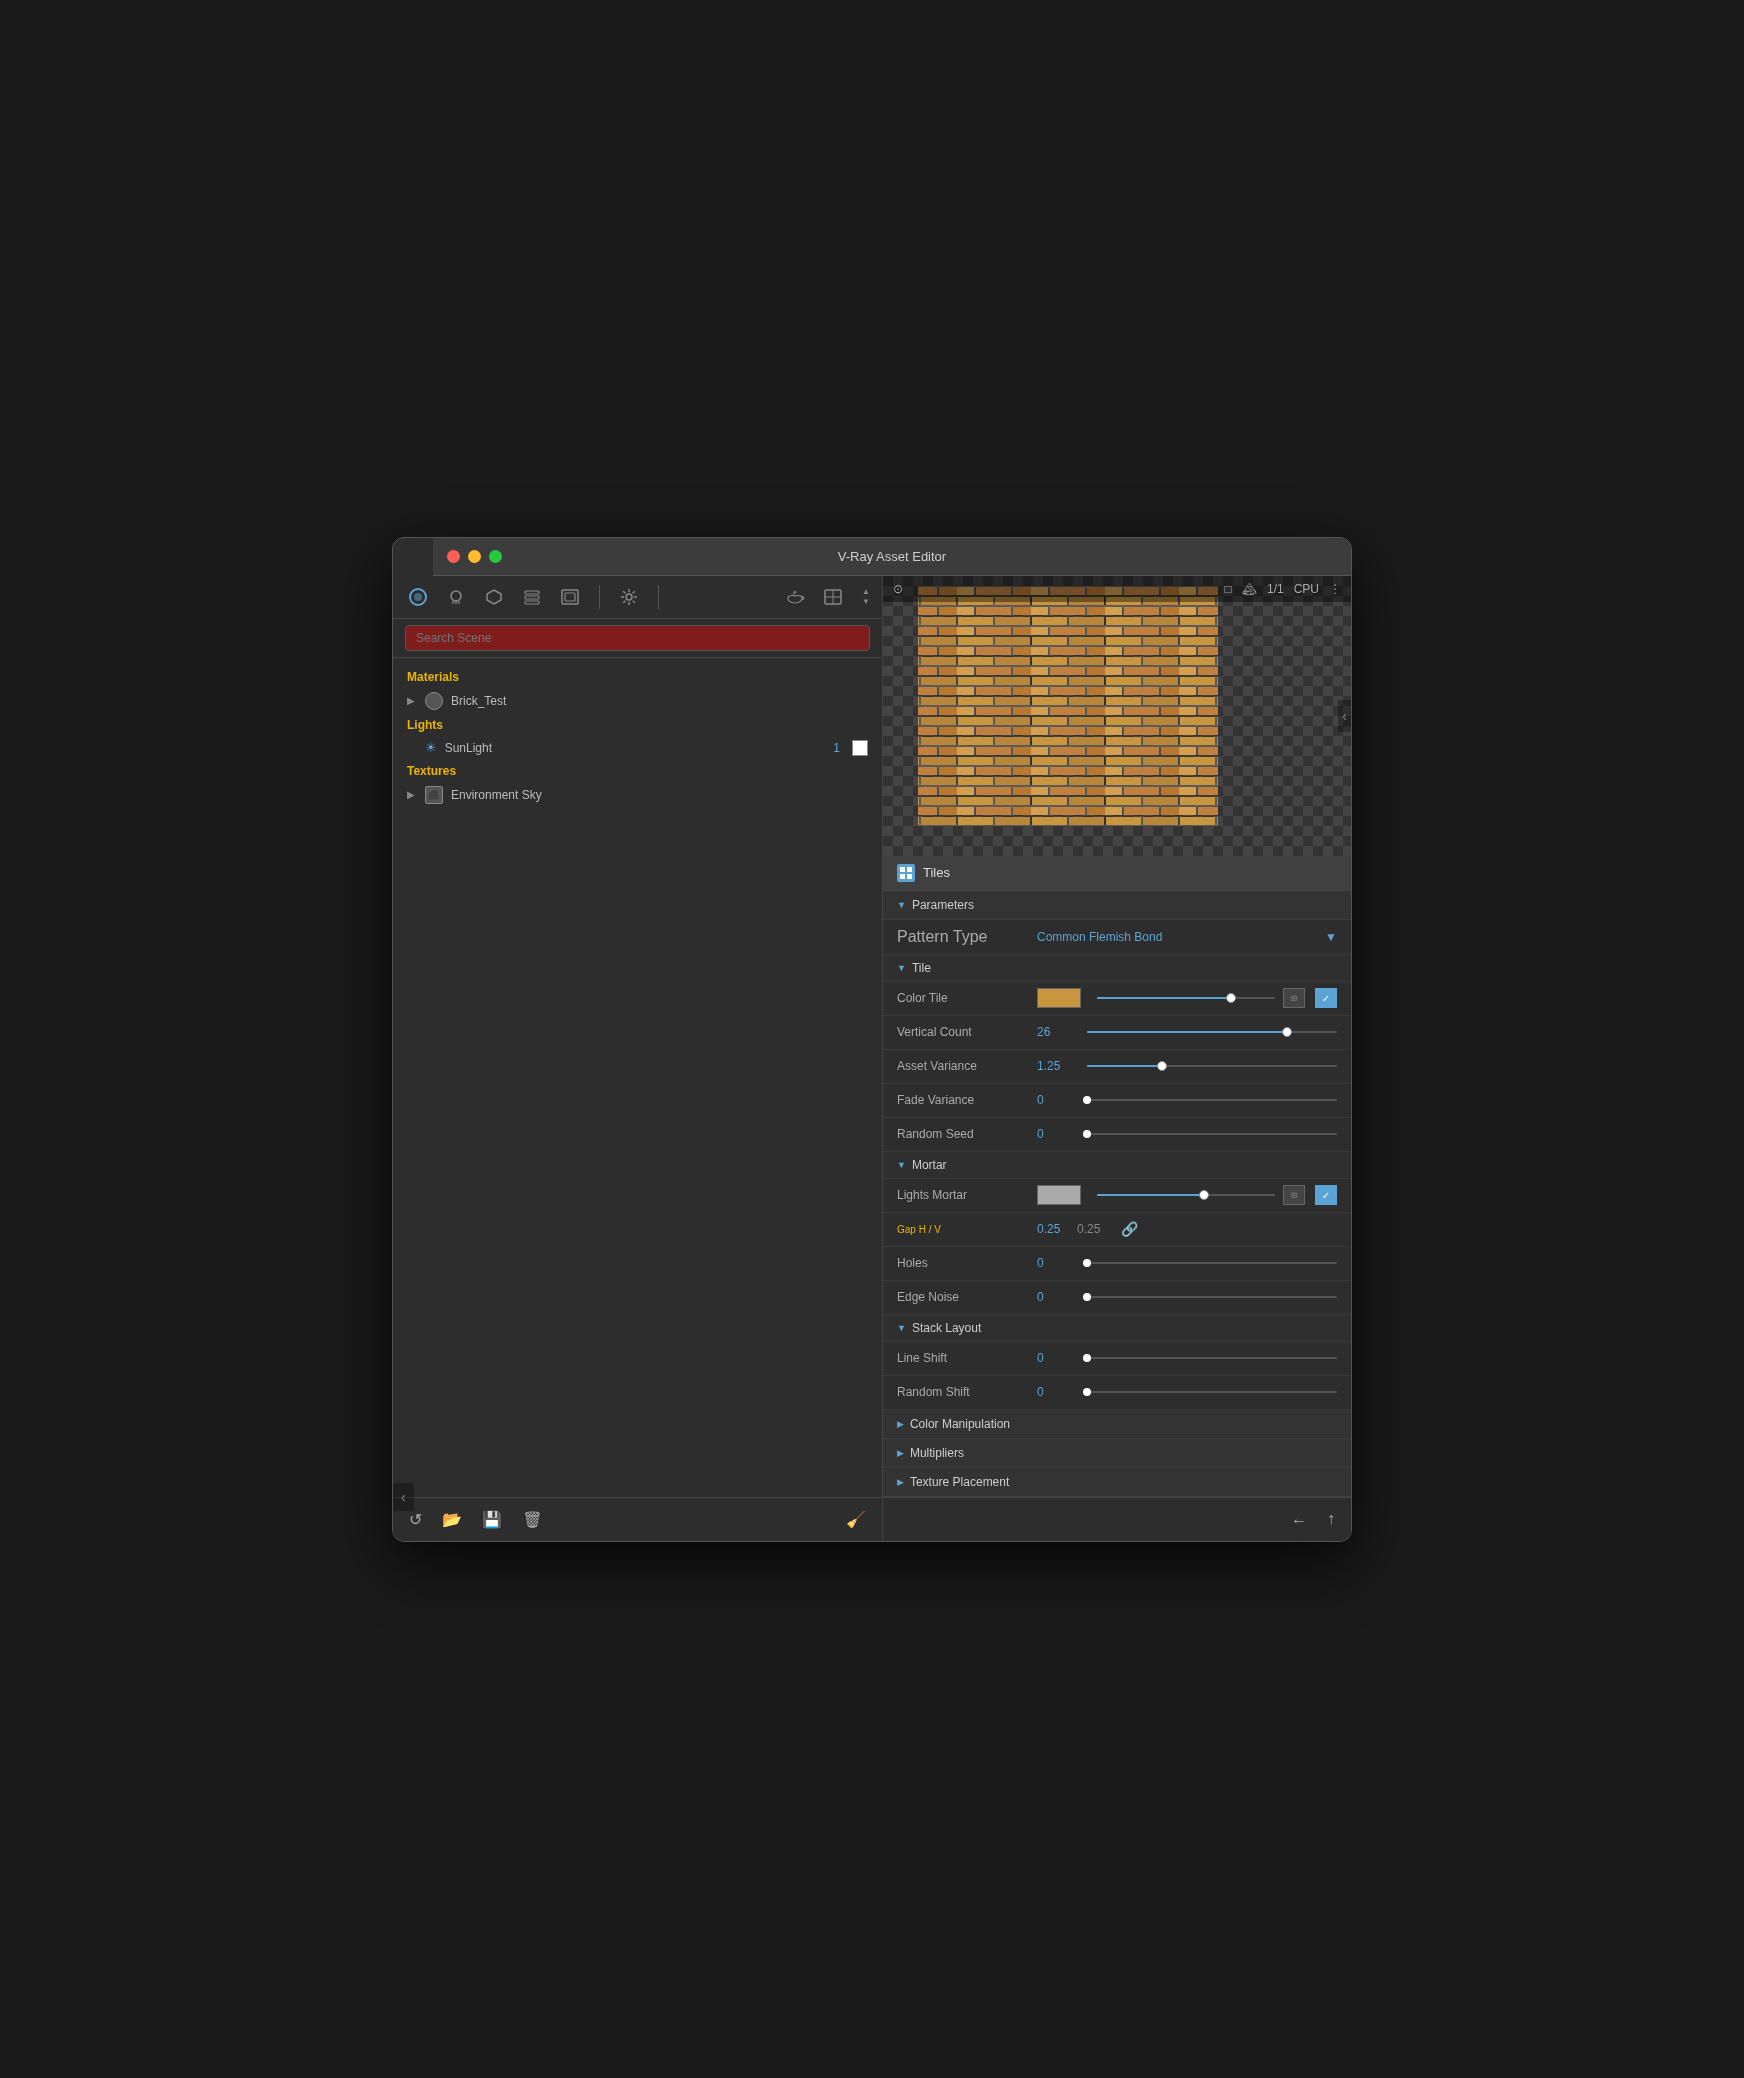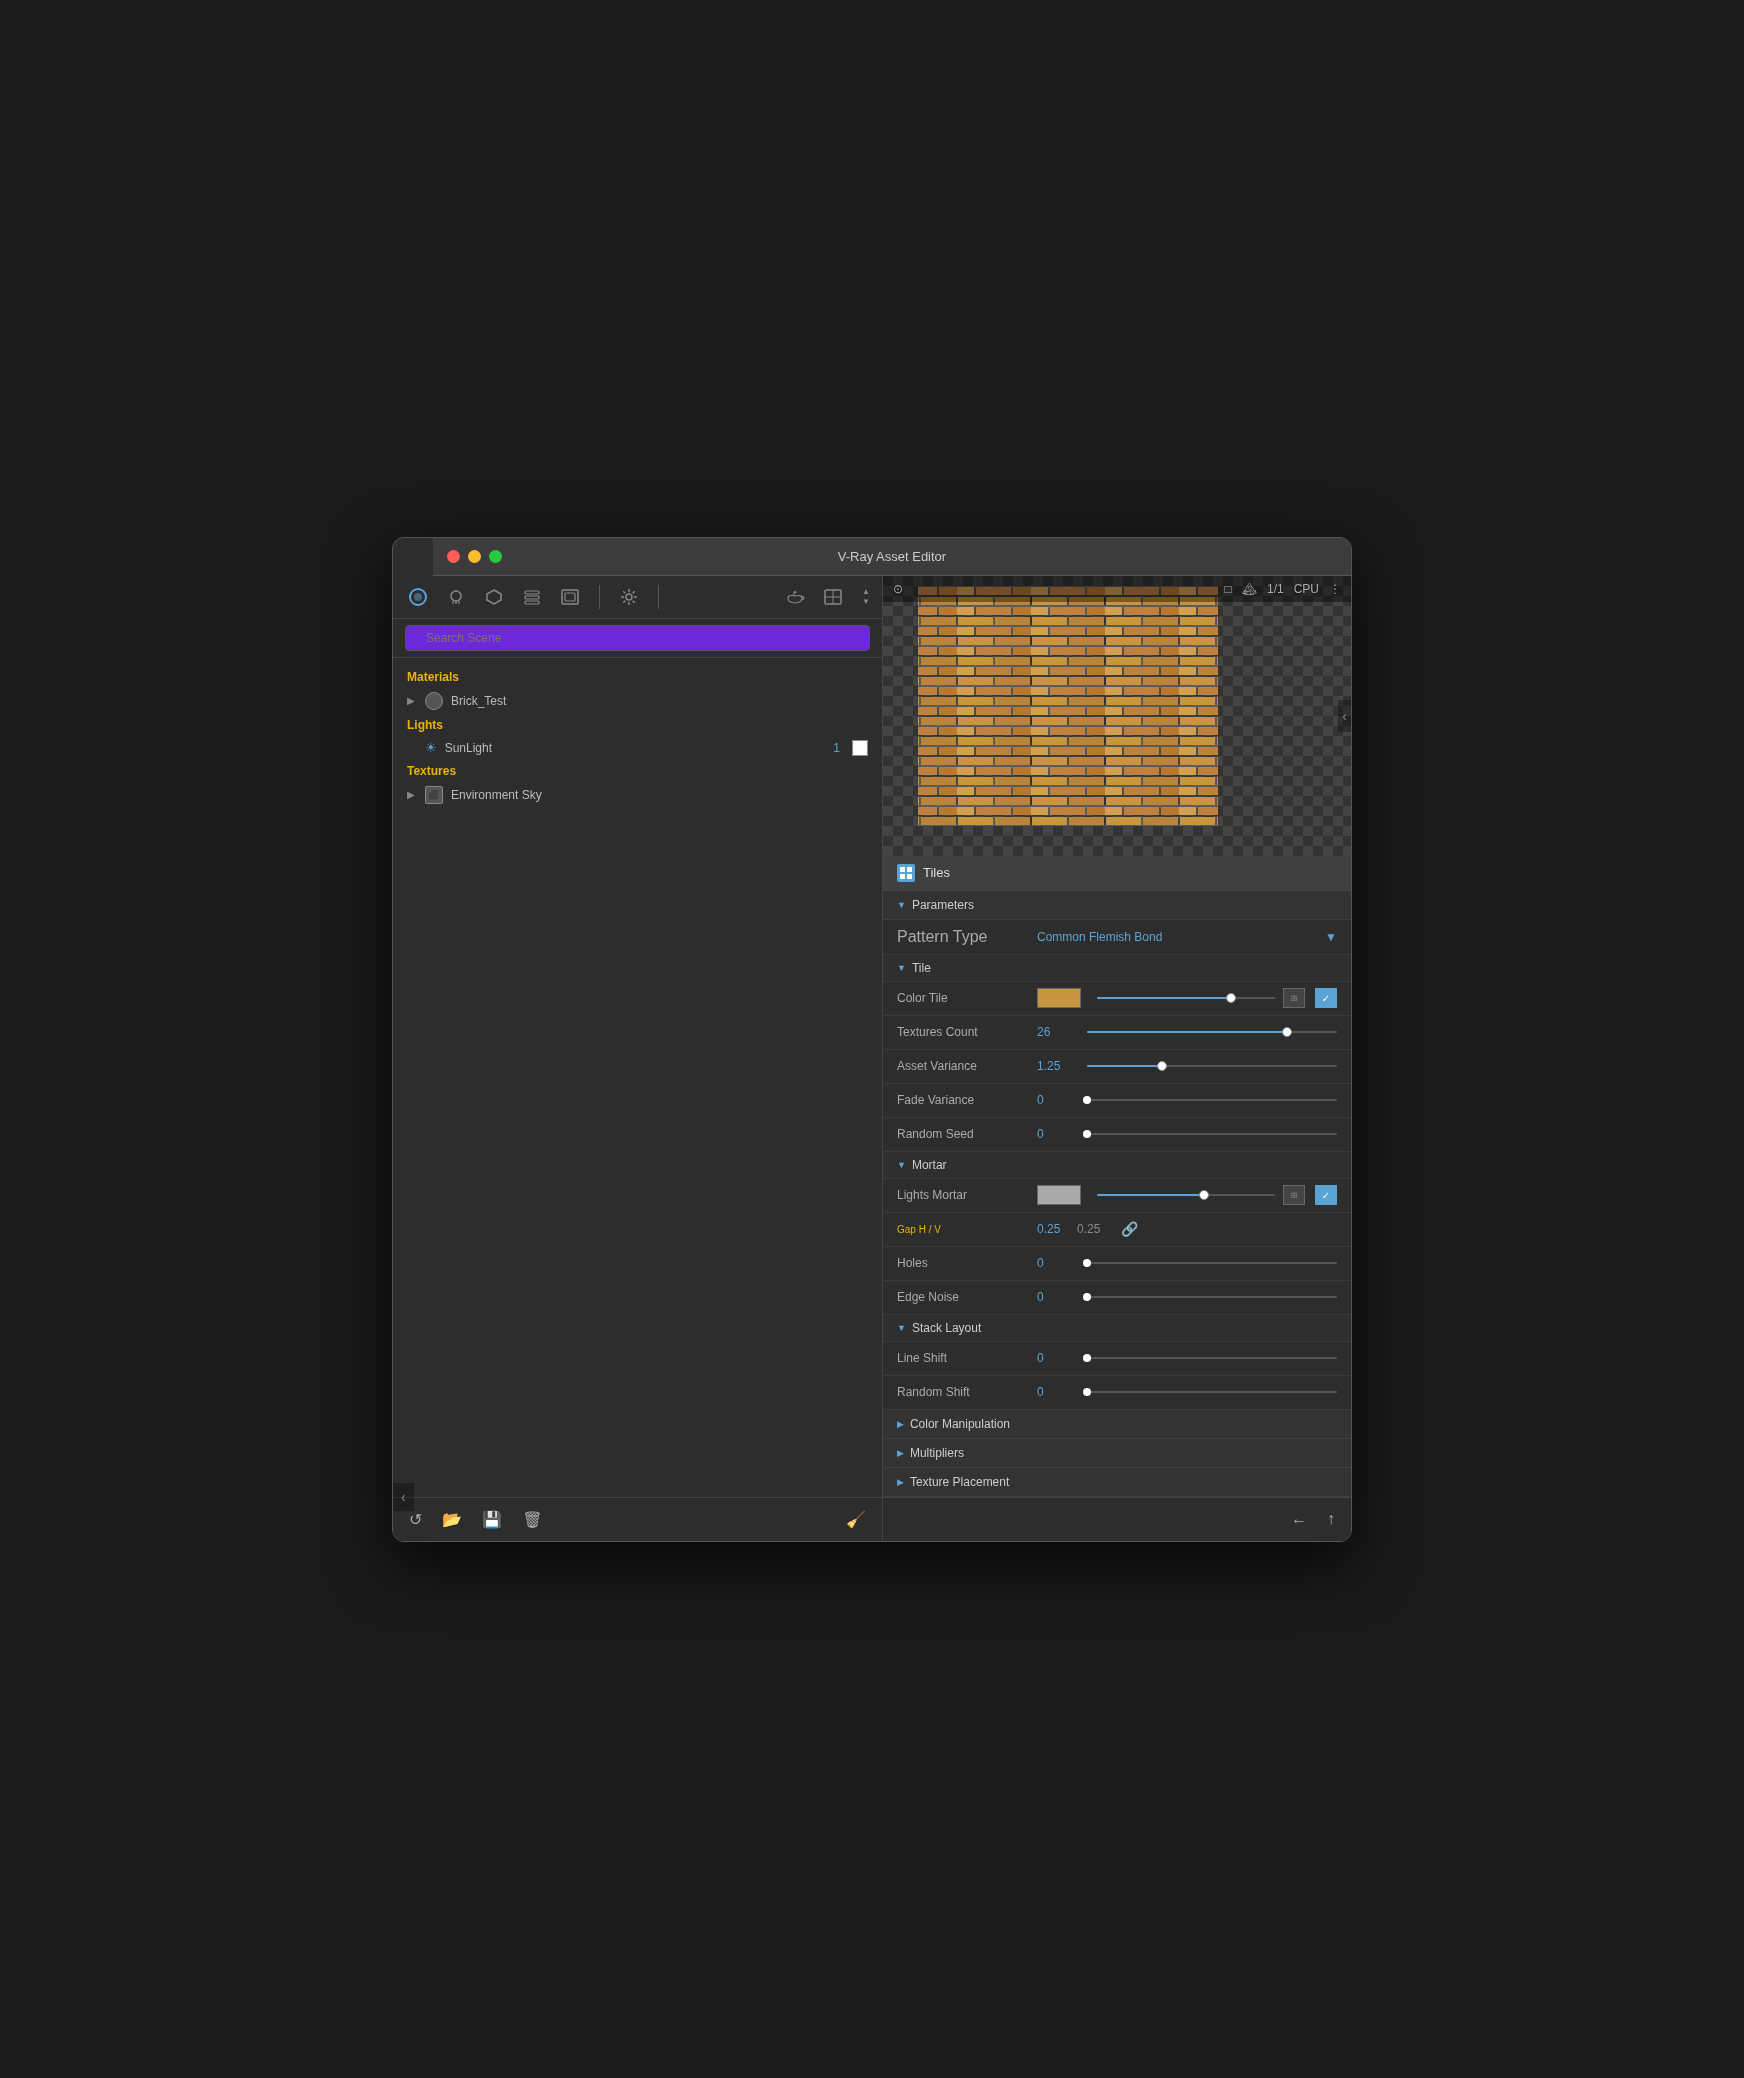--- a/index.html
+++ b/index.html
@@ -98,10 +98,10 @@
     }
     .search-input {
       width: 100%;
-      background: #6d28d9;
+      background: #7f1d1d;
       border: 1px solid #555;
       border-radius: 4px;
-      padding: 5px 10px 5px 20px;
+      padding: 5px 10px 5px 10px;
       color: #bbb;
       font-size: 12px;
       outline: none;

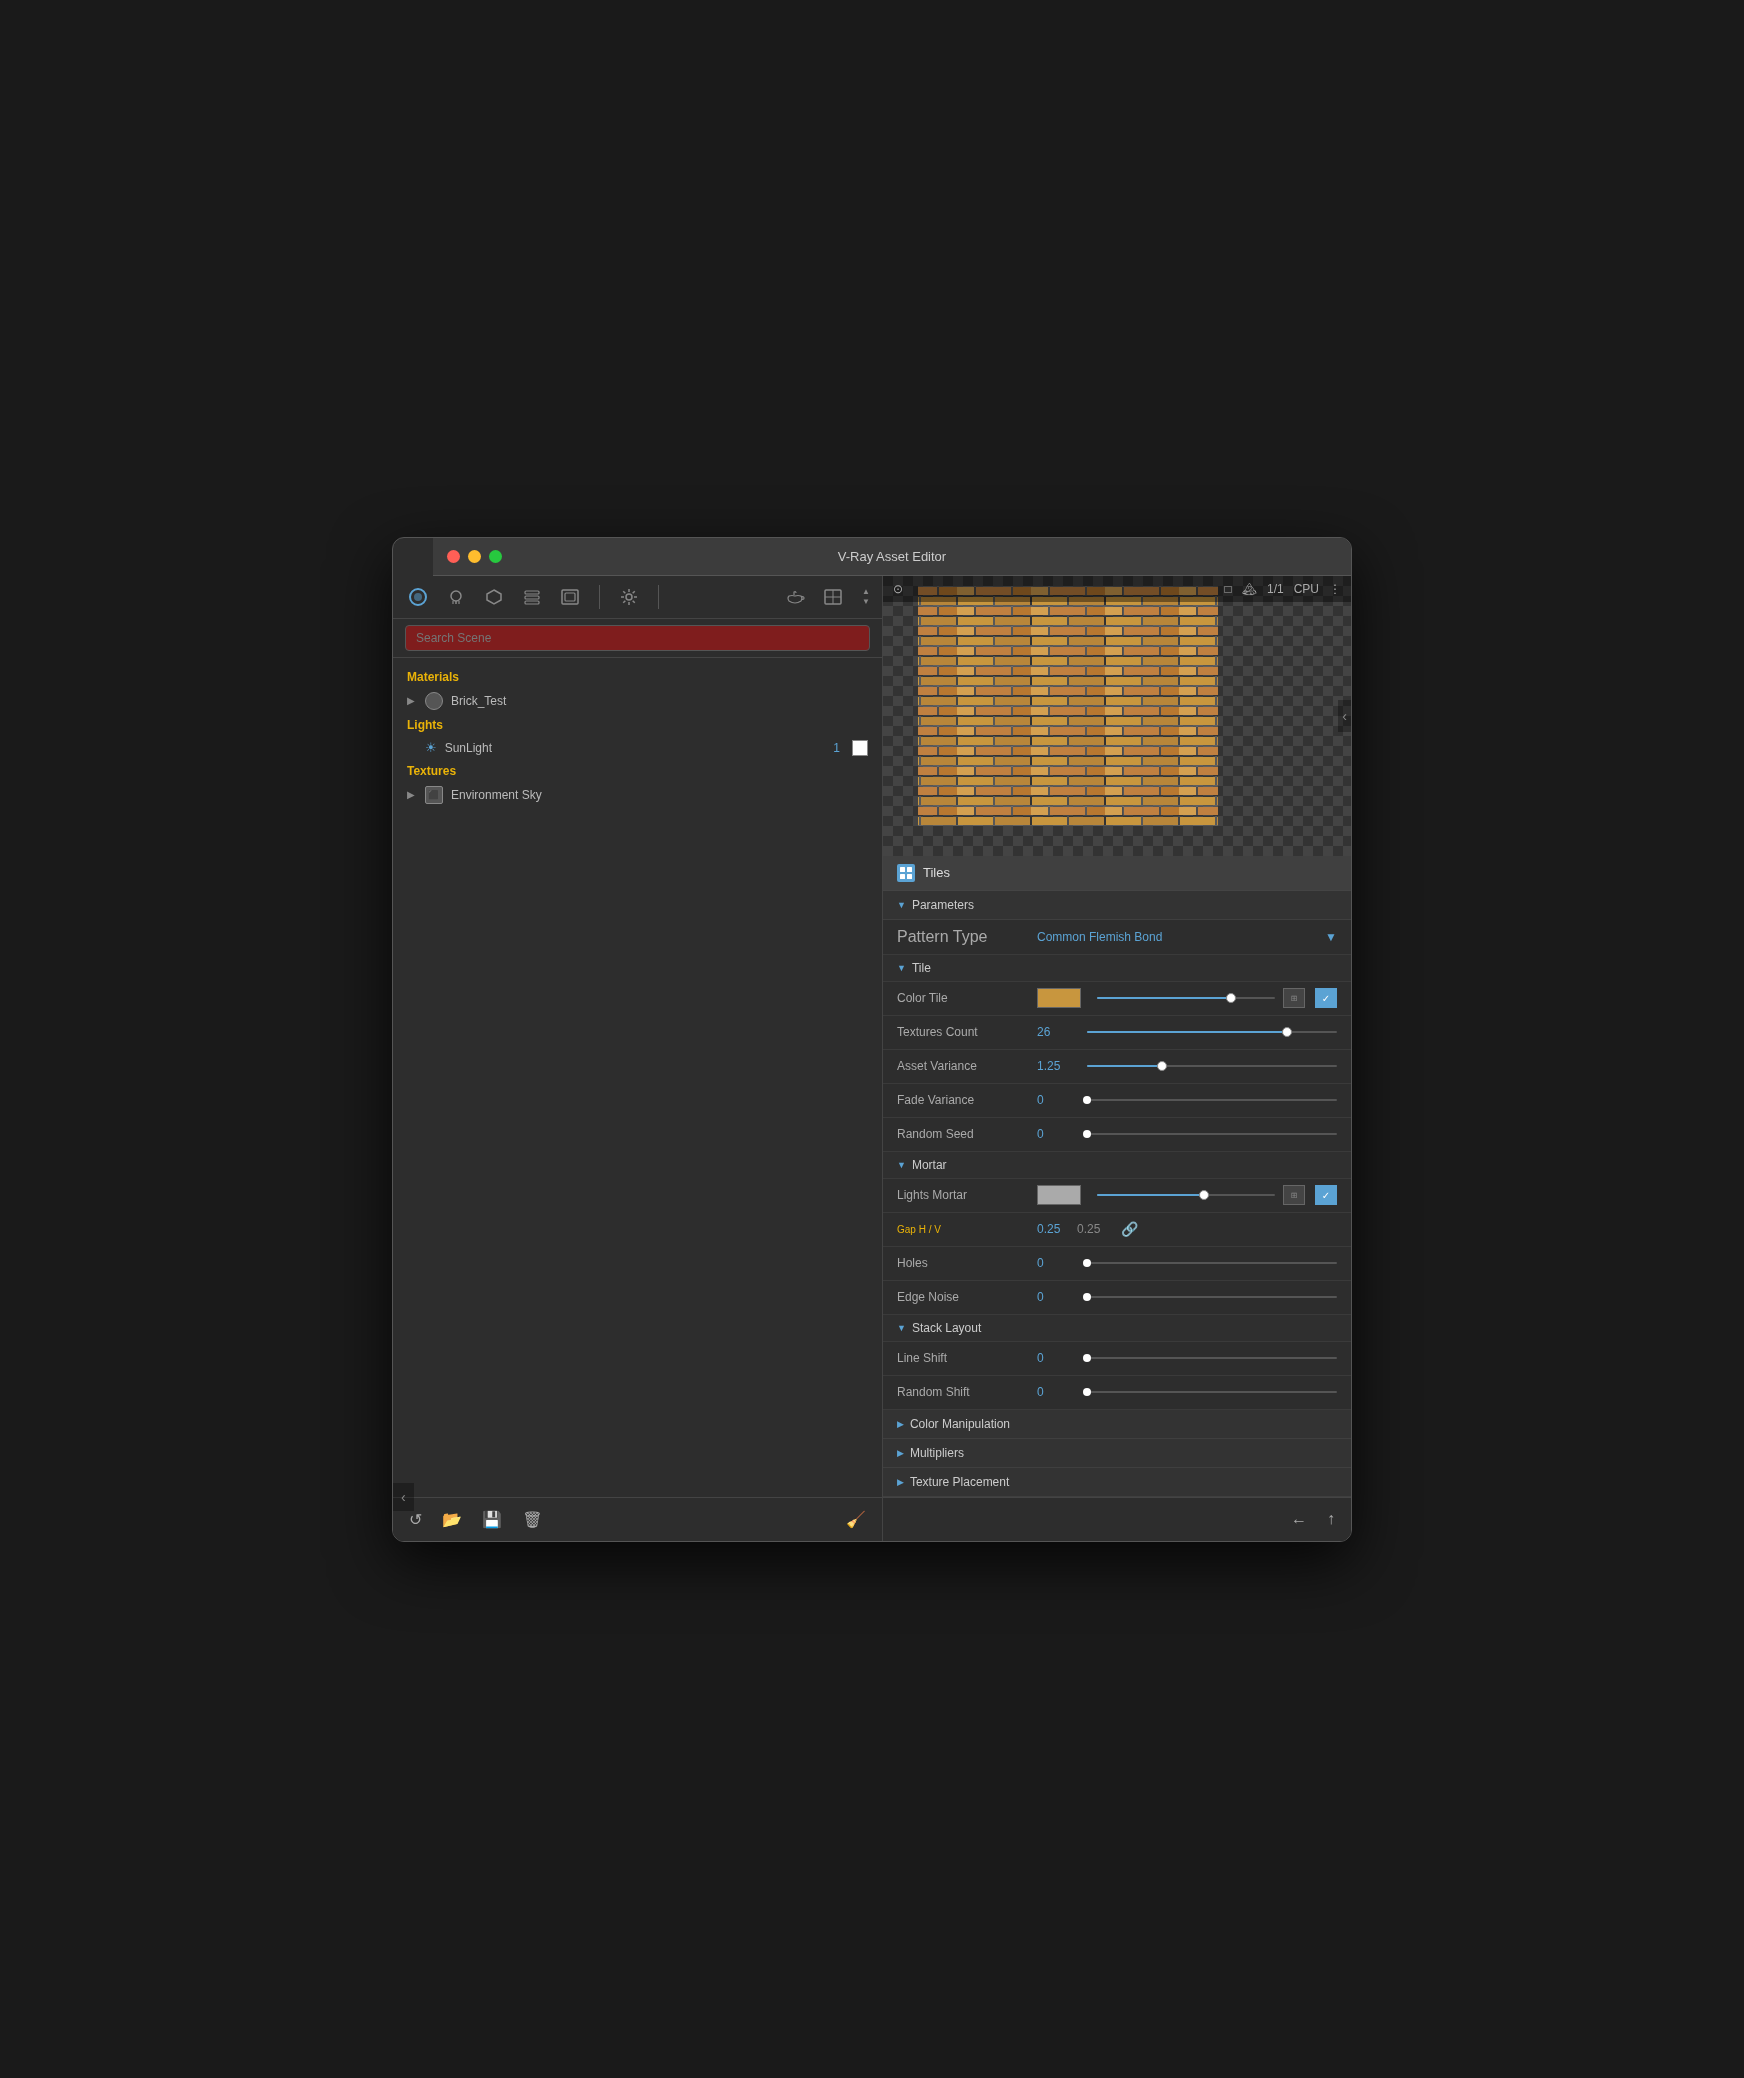--- a/index.html
+++ b/index.html
@@ -641,7 +641,7 @@
 
 
         <div class="param-row">
-          <span class="param-label">Textures Count</span>
+          <span class="param-label">Vertical Count</span>
           <span class="param-value">26</span>
           <div class="param-slider-area">
             <div class="slider-track">

